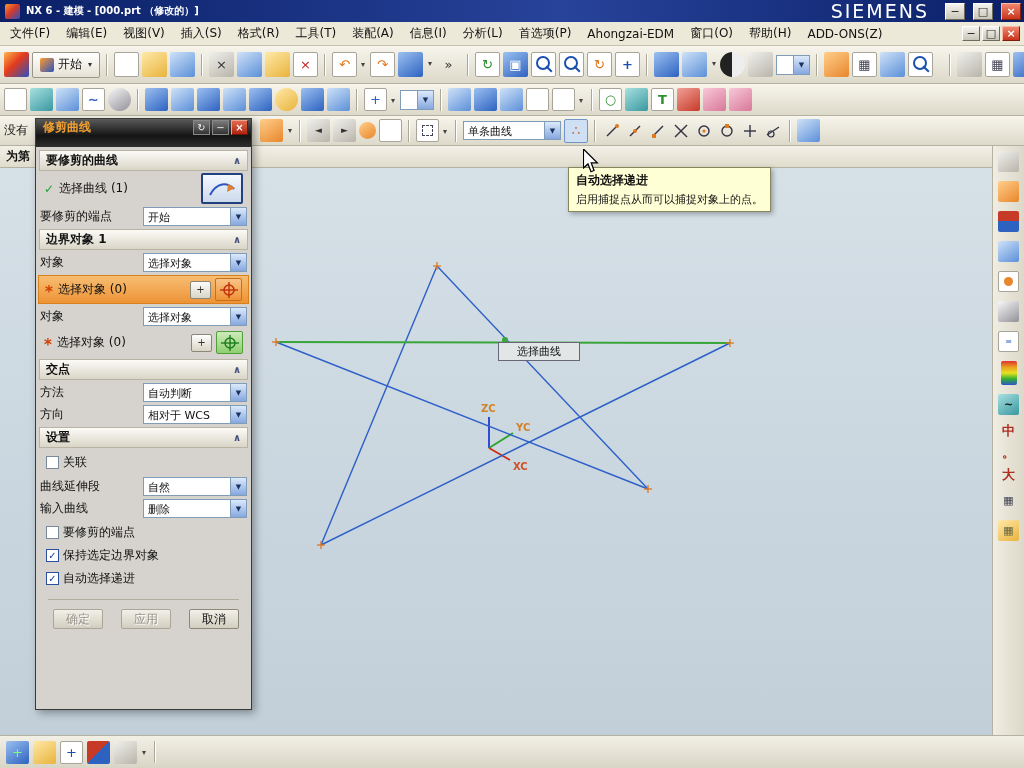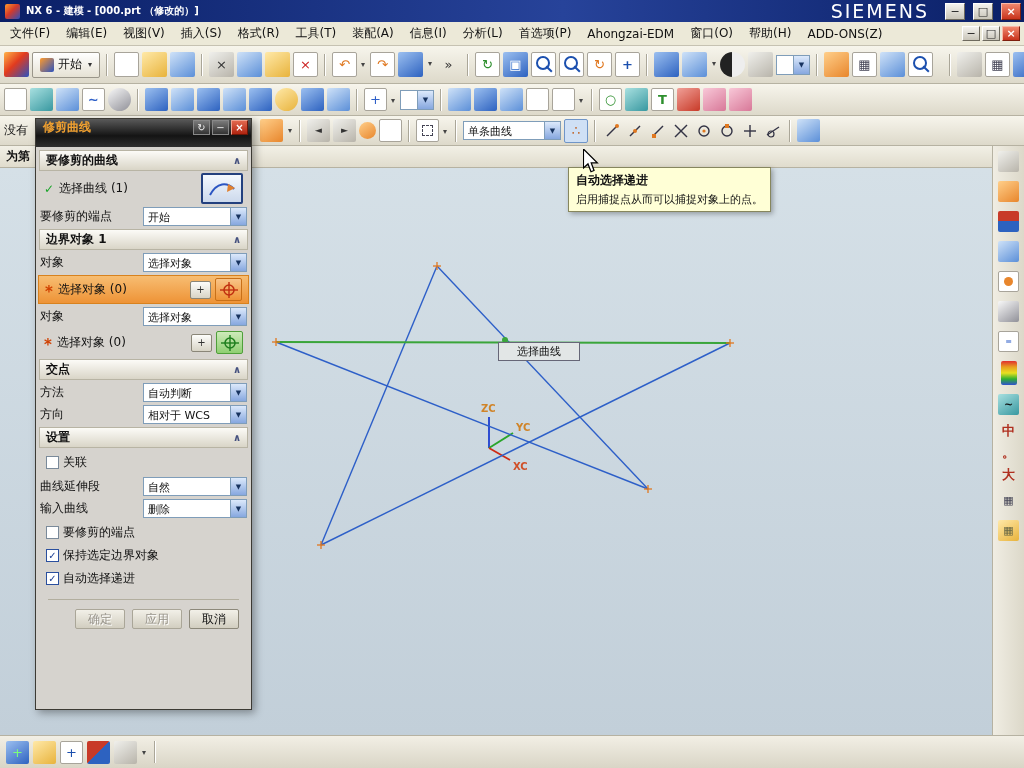--- a/index.html
+++ b/index.html
@@ -119,7 +119,7 @@
 .cbox{width:13px;height:13px;background:#fff;border:1px solid #7a8a9a;display:flex;align-items:center;justify-content:center;font-size:10px;color:#1c3f94;font-weight:bold;flex:0 0 auto}
 .cbox.on{border-color:#2a4f9e}
 .cbox.on::before{content:"✓"}
-.btnrow{display:flex;justify-content:flex-end;gap:7px;margin:12px 12px 0;padding-top:9px;border-top:1px solid #b2ae9e}
+.btnrow{display:flex;justify-content:flex-end;gap:18px;margin:12px 12px 0;padding-top:9px;border-top:1px solid #b2ae9e}
 .pbtn{min-width:50px;height:20px;padding:0 8px;display:flex;align-items:center;justify-content:center;background:linear-gradient(#f2f0e8,#d2cec0);border:1px solid #8c887a;border-radius:2px;font-size:12px}
 .pbtn.disabled{color:#97938a;text-shadow:1px 1px 0 #fff;border-color:#aaa698}
 </style>

